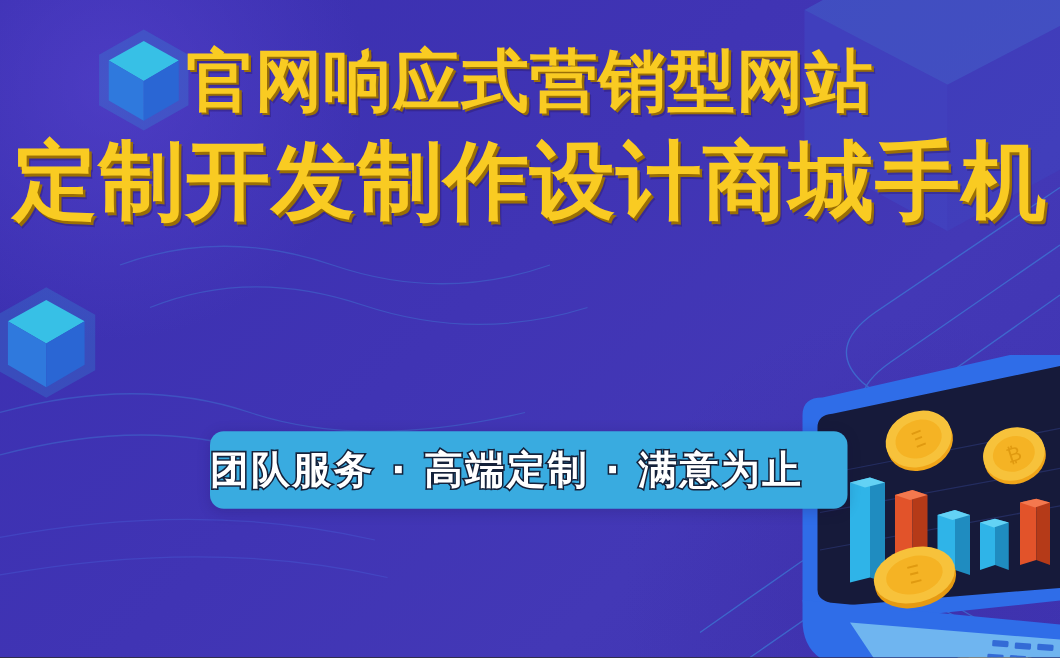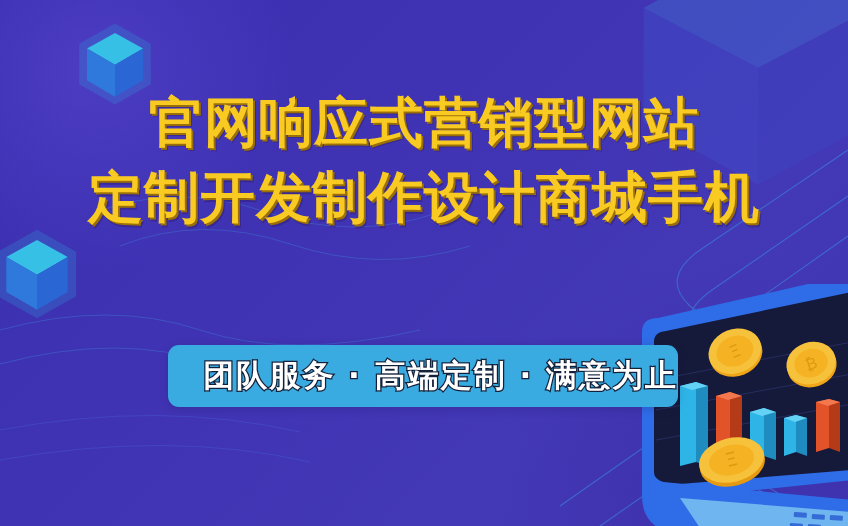--- a/index.html
+++ b/index.html
@@ -43,7 +43,7 @@
   
   .headlines{
     position:absolute;left:0;top:0;width:100%;
-    padding-top:96px;
+    padding-top:38px;
     text-align:center;
     z-index:6;
   }

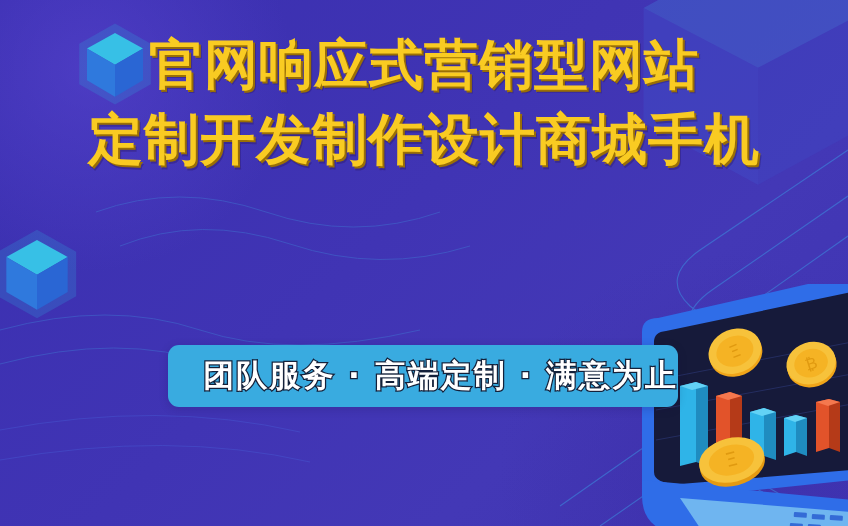--- a/index.html
+++ b/index.html
@@ -71,7 +71,7 @@
     margin-bottom:19px;
   }
   .hl-3{
-    font-size:55px;
+    font-size:68px;
     color:#f9cb22;
     text-shadow:
        2px 2px 0 #9a6f05,

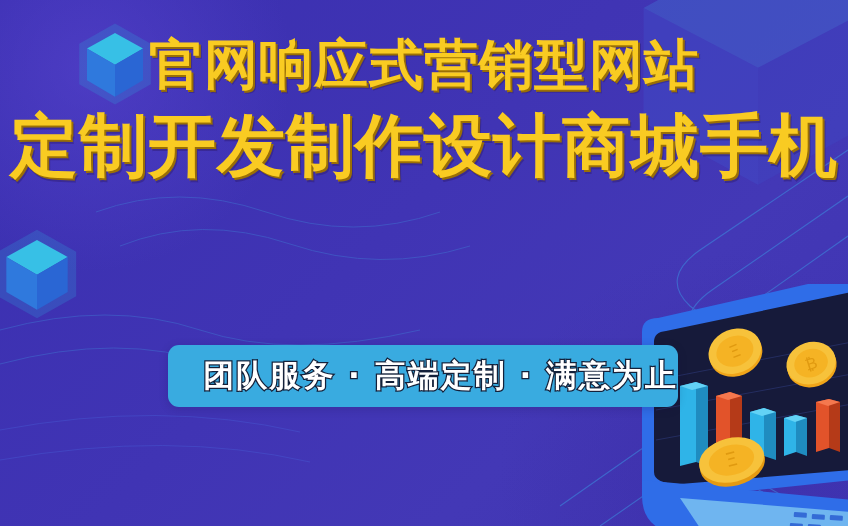--- a/index.html
+++ b/index.html
@@ -85,10 +85,9 @@
     width:510px;height:62px;
     background:#39abe0;
     border-radius:11px;
-    display:flex;align-items:center;justify-content:flex-end;
+    display:flex;align-items:center;justify-content:flex-start;
     z-index:7;
     box-shadow:0 2px 10px rgba(20,10,60,.18);
-    padding-left:21px;
   }
   .subtitle-text{
     font-size:31px;font-weight:bold;color:#ffffff;

